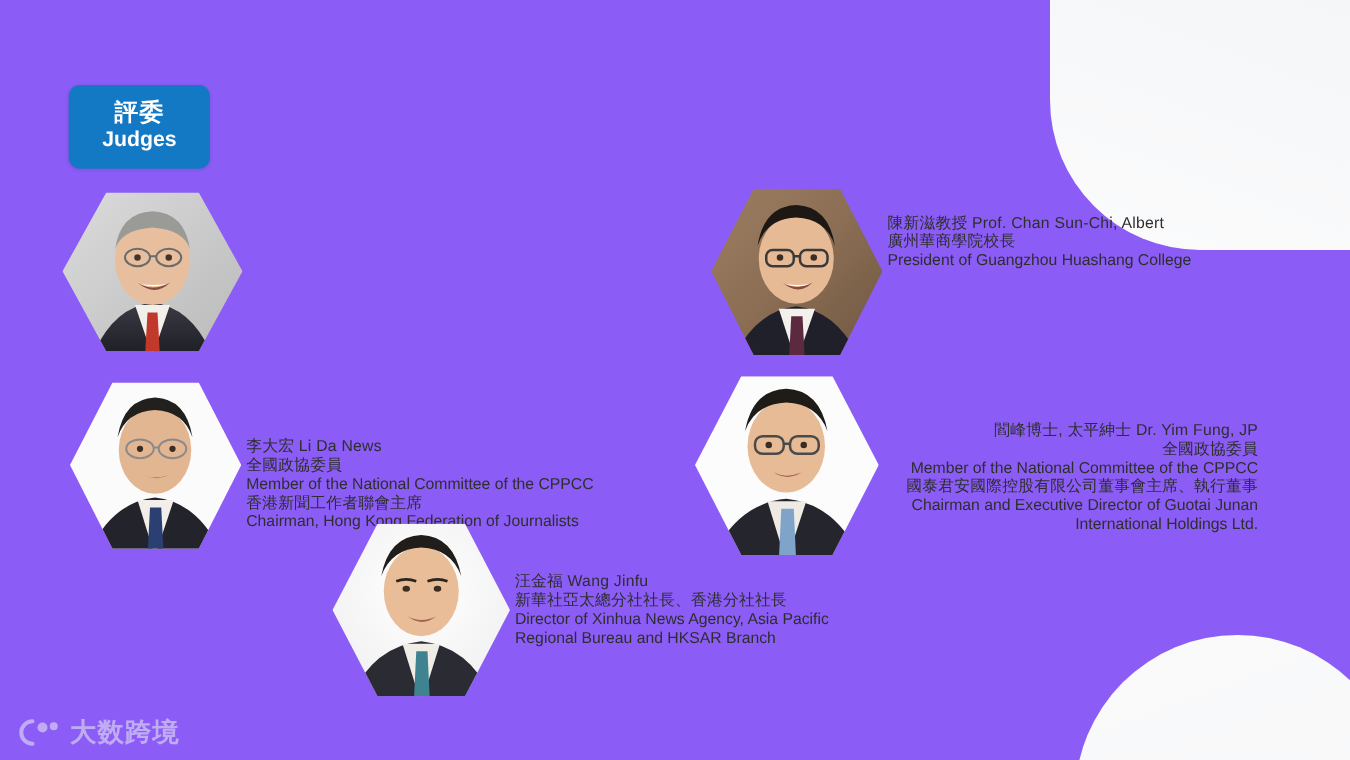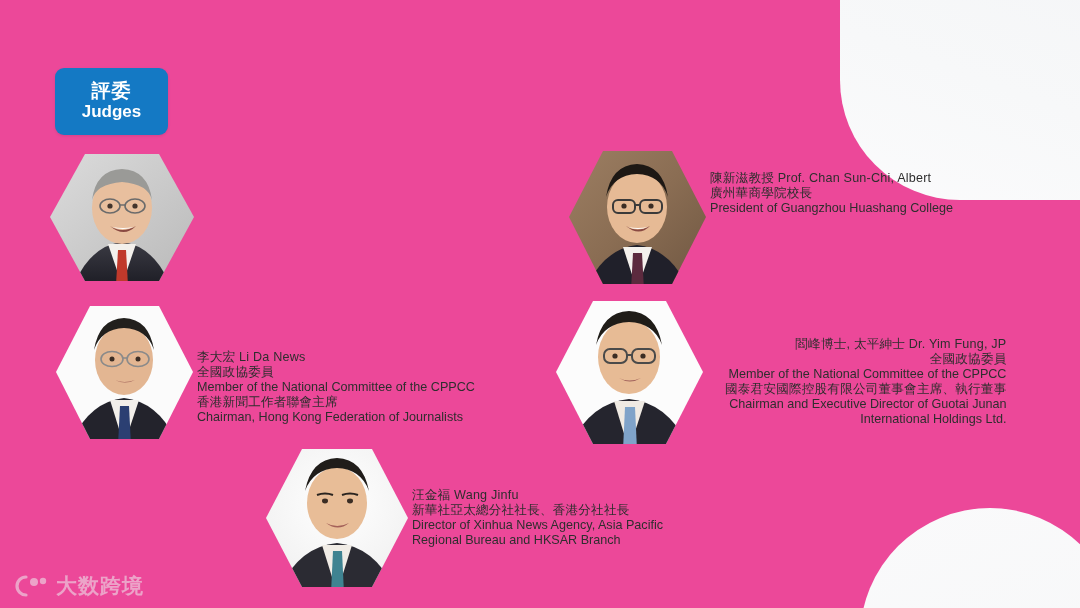--- a/index.html
+++ b/index.html
@@ -14,7 +14,7 @@
     position: relative;
     width: 1080px;
     height: 608px;
-    background: #ec4899;
+    background: #8b5cf6;
     overflow: hidden;
   }
 

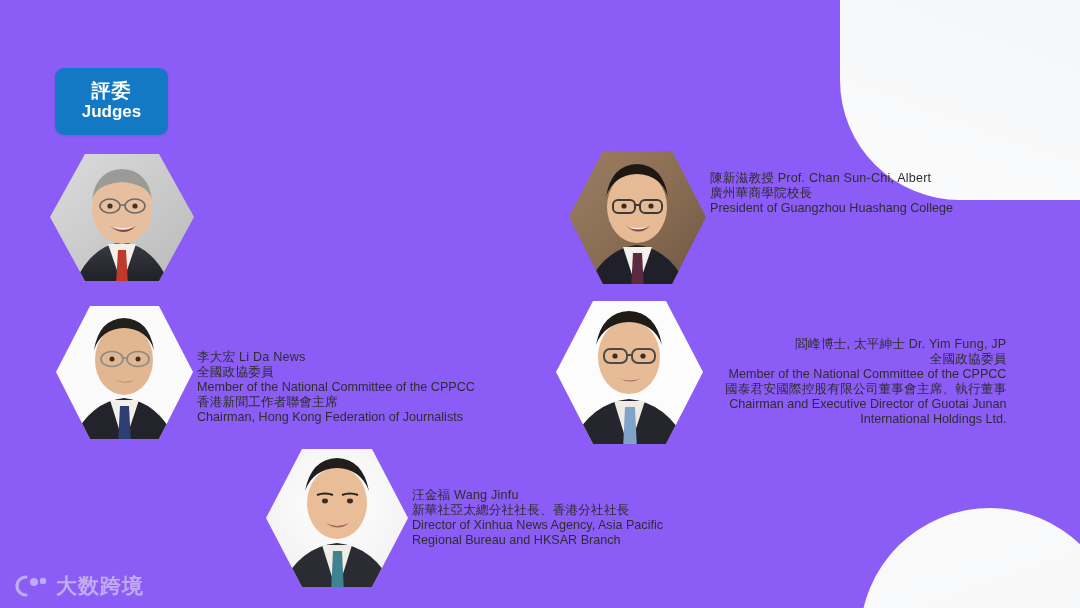--- a/index.html
+++ b/index.html
@@ -111,7 +111,7 @@
   #judge-4 .portrait { width: 155px; height: 155px; }
   #judge-4 .info { margin-left: 18px; padding-top: 42px; }
 
-  #judge-5 { left: 262px; top: 443px; }
+  #judge-5 { left: 262px; top: 413px; }
   #judge-5 .portrait { width: 150px; height: 150px; }
   #judge-5 .info { margin-left: 0px; padding-top: 45px; }
 

